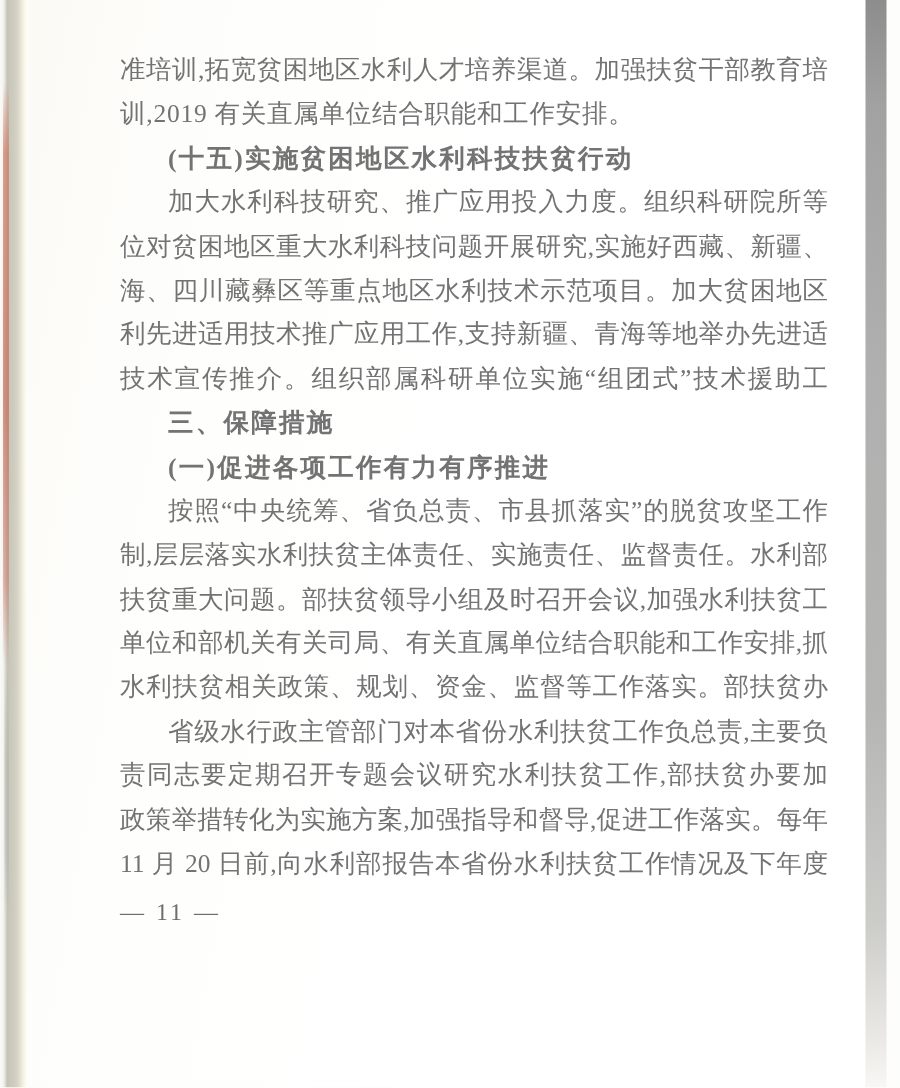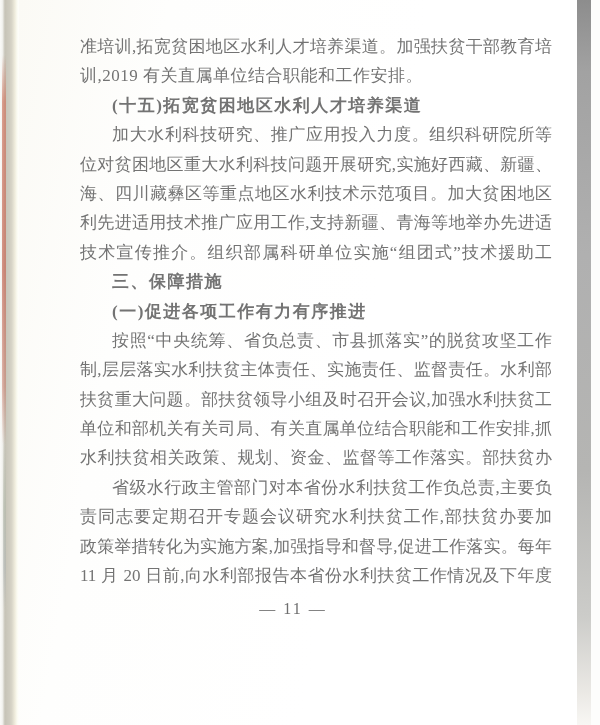--- a/index.html
+++ b/index.html
@@ -116,7 +116,7 @@
   <div>
       <div class="line justify">准培训,拓宽贫困地区水利人才培养渠道。加强扶贫干部教育培</div>
       <div class="line left">训,2019 有关直属单位结合职能和工作安排。</div>
-      <div class="line left indent bold">(十五)拓宽贫困地区水利人才培养渠道</div>
+      <div class="line left indent bold">(十五)实施贫困地区水利科技扶贫行动</div>
       <div class="line justify indent">加大水利科技研究、推广应用投入力度。组织科研院所等单</div>
       <div class="line justify">位对贫困地区重大水利科技问题开展研究,实施好西藏、新疆、青</div>
       <div class="line justify">海、四川藏彝区等重点地区水利技术示范项目。加大贫困地区水</div>

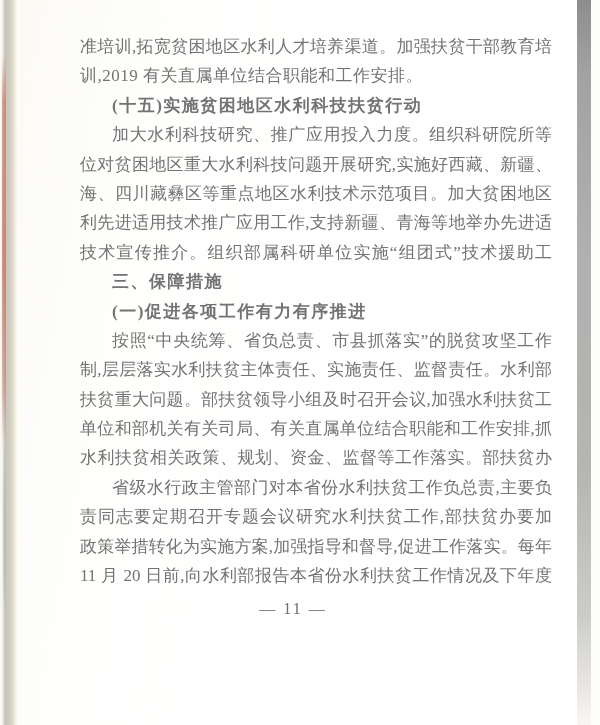--- a/index.html
+++ b/index.html
@@ -96,7 +96,7 @@
     margin-top: 4px;
     height: 30px;
     line-height: 30px;
-    text-align: center;
+    text-align: left;
     padding-right: 46px;
     font-size: 16px;
     color: #6e6e6e;

